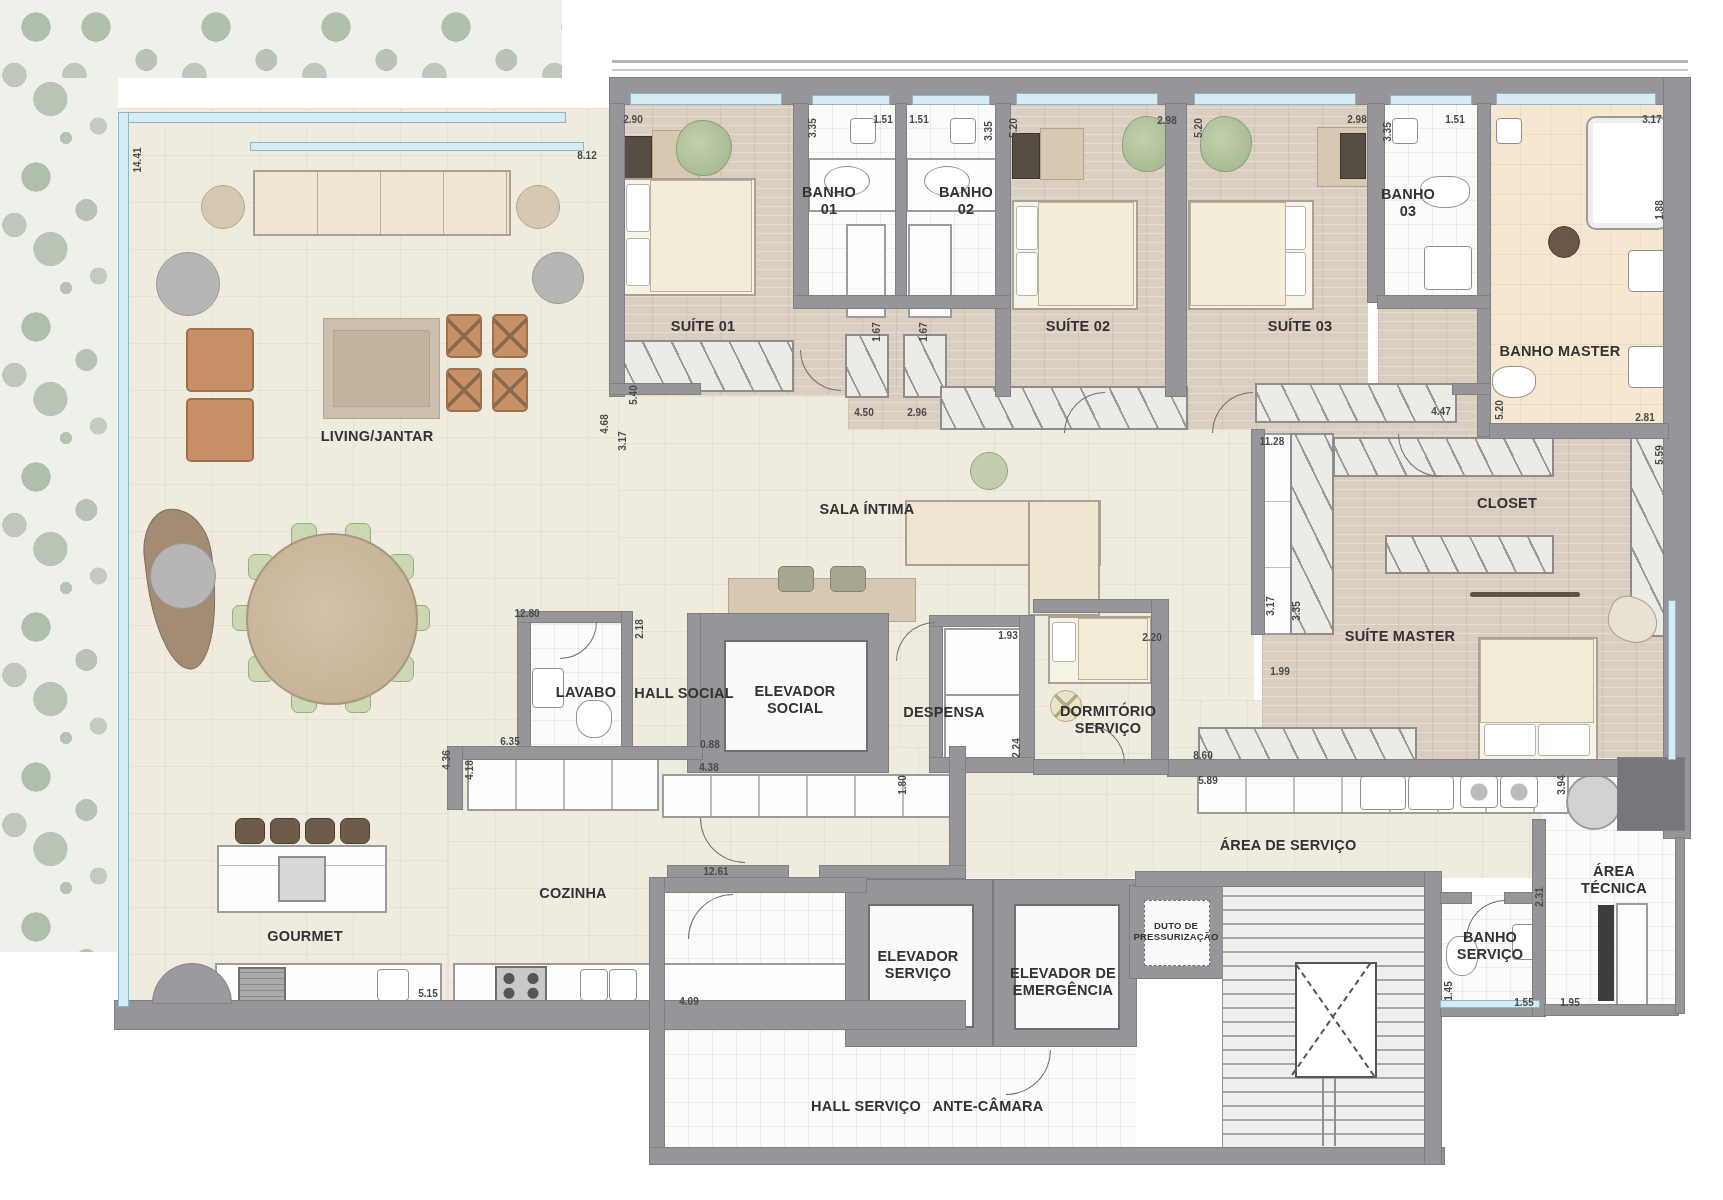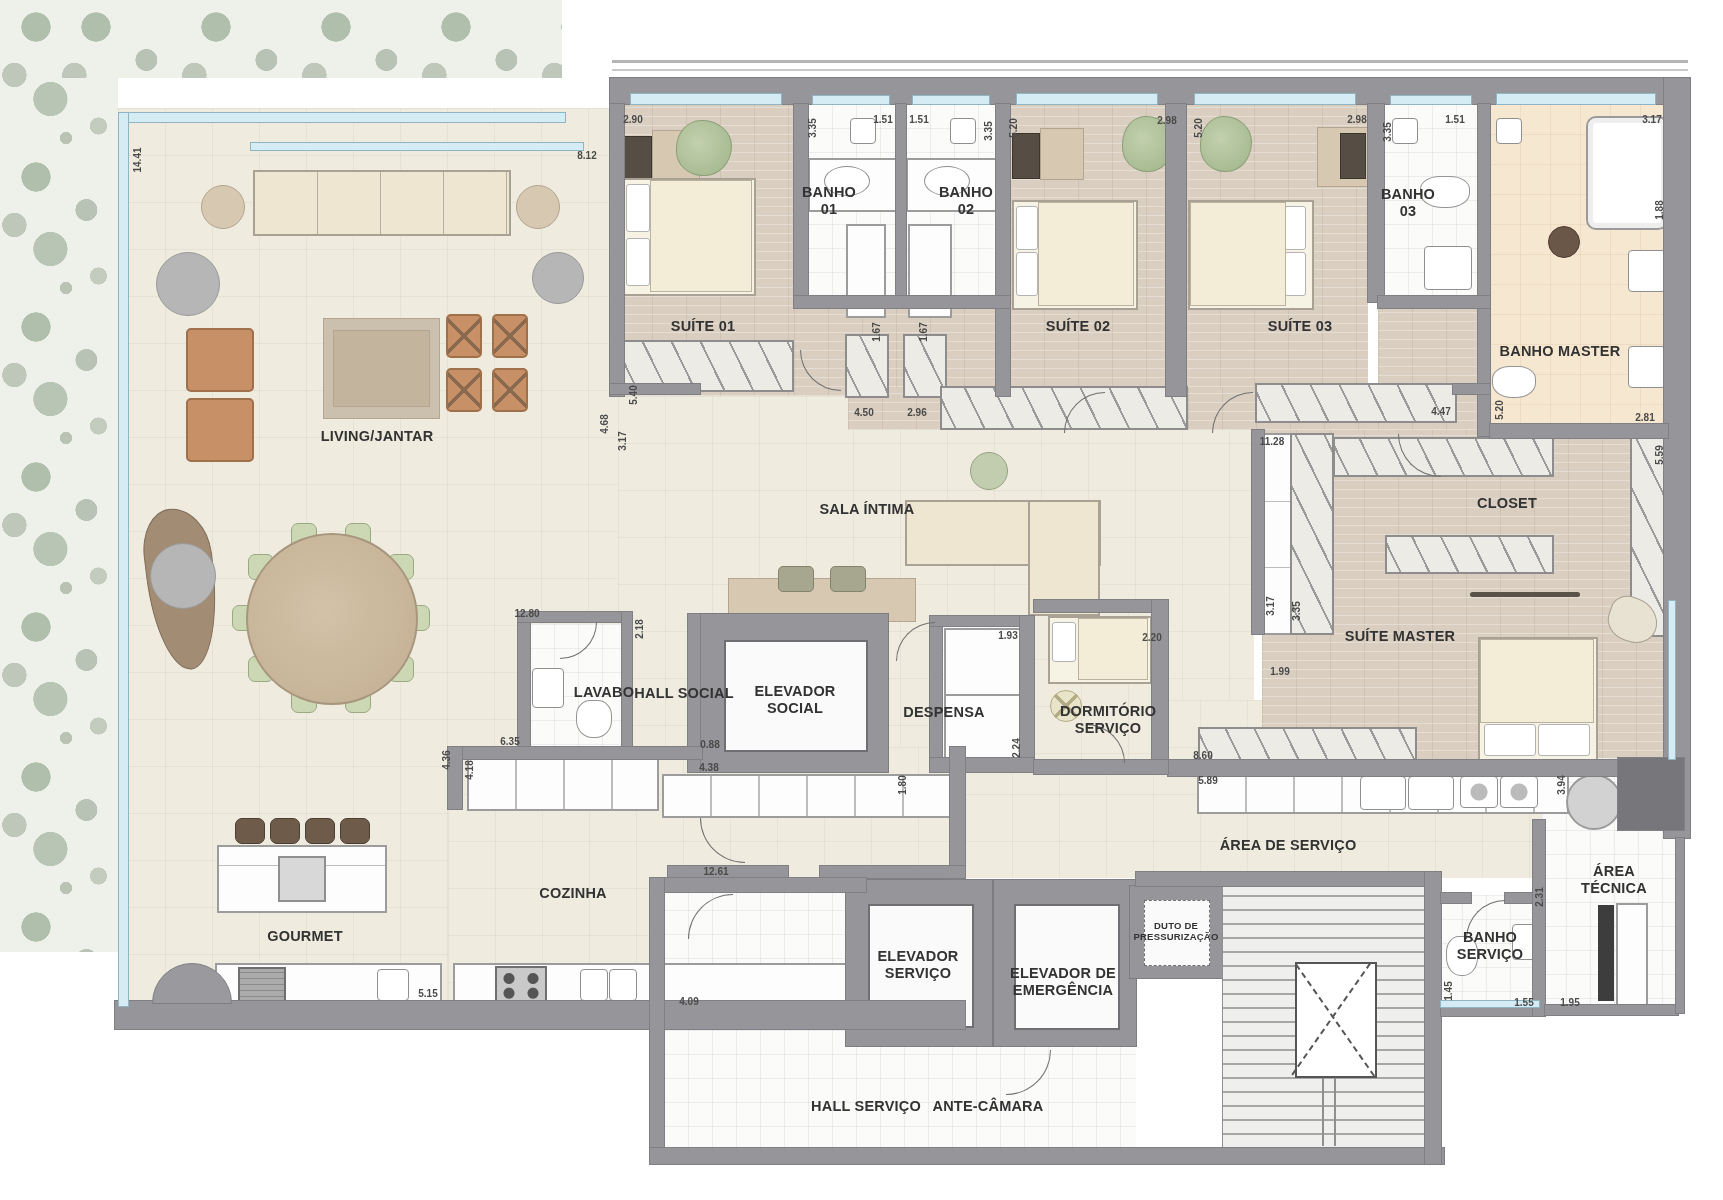--- a/index.html
+++ b/index.html
@@ -321,7 +321,7 @@
     <div class="room-label" style="left: 867px; top: 510px;">SALA ÍNTIMA</div>
     <div class="room-label" style="left: 1507px; top: 504px;">CLOSET</div>
     <div class="room-label" style="left: 1400px; top: 637px;">SUÍTE MASTER</div>
-    <div class="room-label" style="left: 604px; top: 693px;">LAVABO</div>
+    <div class="room-label" style="left: 586px; top: 693px;">LAVABO</div>
     <div class="room-label" style="left: 684px; top: 694px;">HALL SOCIAL</div>
     <div class="room-label" style="left: 795px; top: 700px;">ELEVADOR
 SOCIAL</div>

